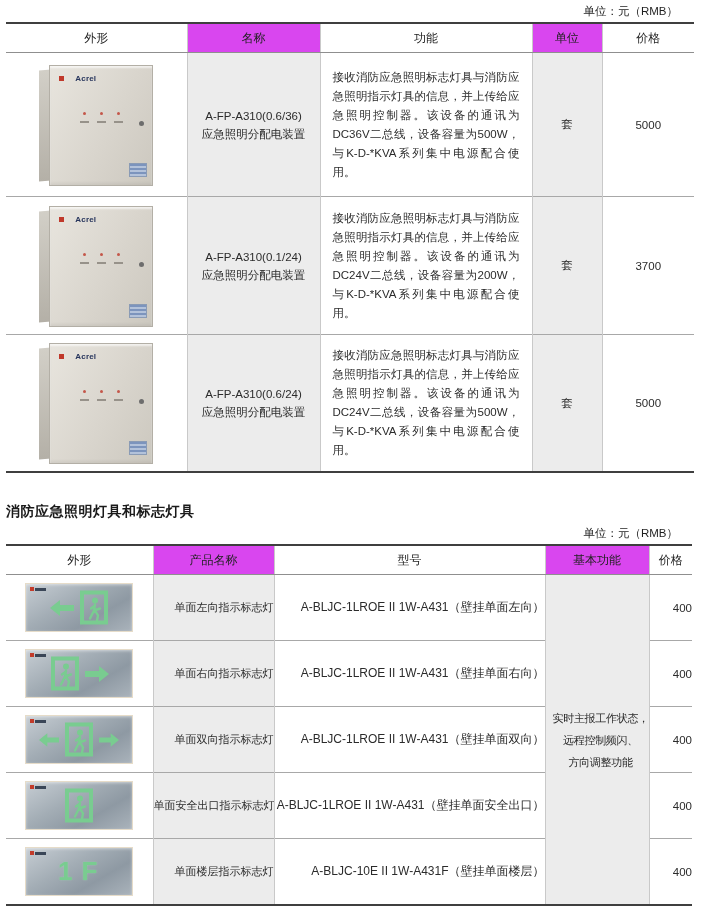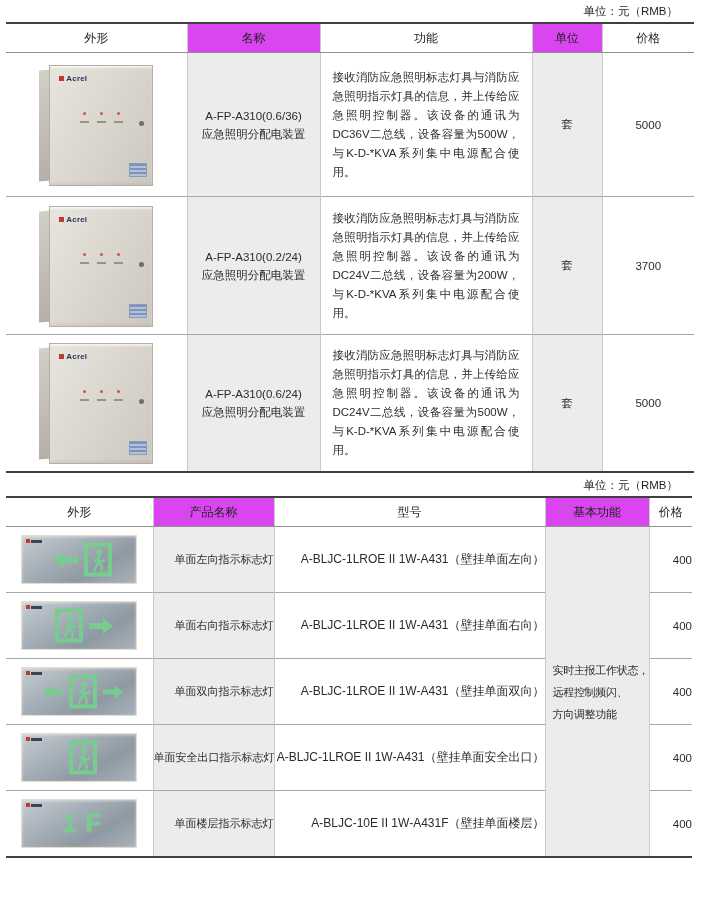--- a/index.html
+++ b/index.html
@@ -67,7 +67,7 @@
     border:1px solid #b3afa6;
     box-shadow: inset 0 2px 2px rgba(255,255,255,.65), inset 0 -2px 3px rgba(0,0,0,.06);
   }
-  .cab-brand { position:absolute; top:8px; left:9px; display:flex; align-items:center; gap:2px; }
+  .cab-brand { position:absolute; top:8px; left:9px; display:flex; align-items:center; gap:11px; }
   .cab-brand-mark { width:5px; height:5px; background:#c0392b; display:inline-block; }
   .cab-brand-text { font-size:8px; font-weight:bold; color:#27355c; letter-spacing:.2px; }
   .cab-leds { position:absolute; top:48px; left:30px; display:flex; gap:8px; }

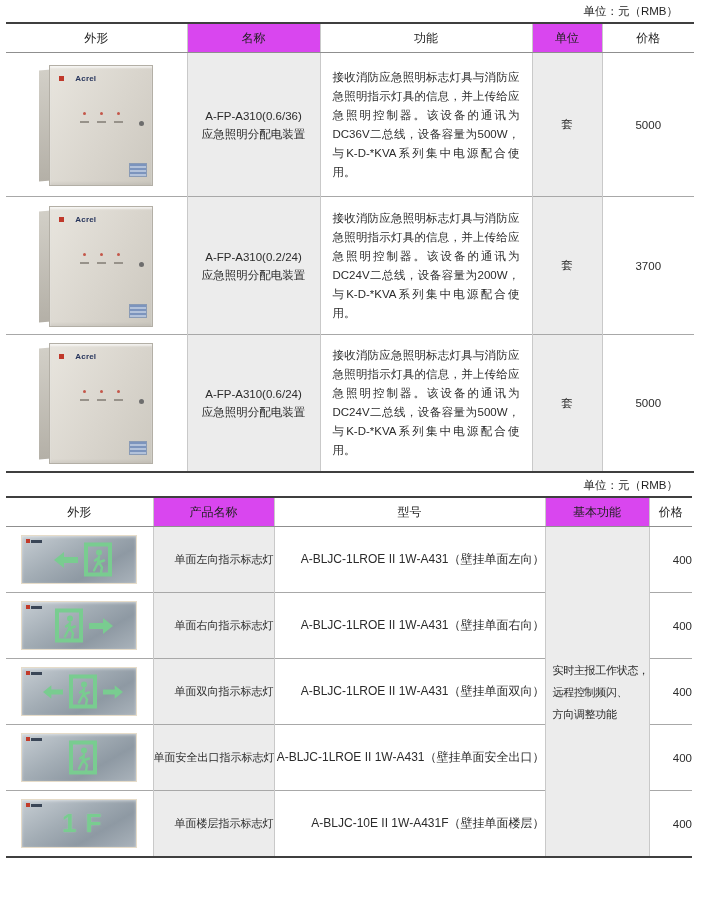--- a/index.html
+++ b/index.html
@@ -174,7 +174,7 @@
             </div>
           </div>
         </td>
-        <td class="grayc name-cell">A-FP-A310(0.2/24)
+        <td class="grayc name-cell">A-FP-A310(0.1/24)
 应急照明分配电装置</td>
         <td class="func-cell">接收消防应急照明标志灯具与消防应急照明指示灯具的信息，并上传给应急照明控制器。该设备的通讯为DC24V二总线，设备容量为200W，与K-D-*KVA系列集中电源配合使用。</td>
         <td class="grayc">套</td>

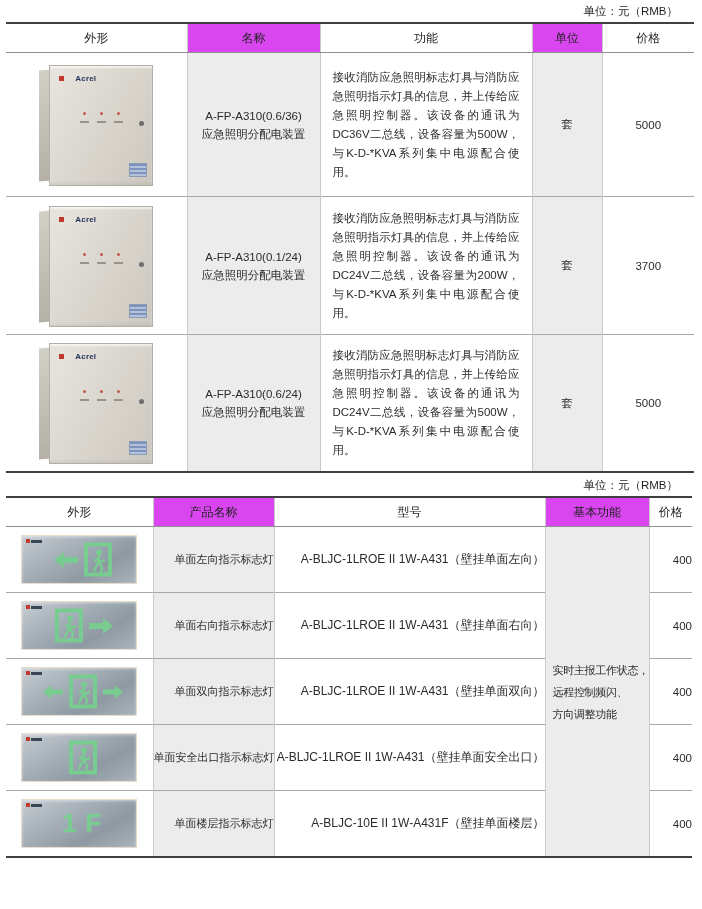--- a/index.html
+++ b/index.html
@@ -208,6 +208,7 @@
     </tbody>
   </table>
 
+  <div class="section-title">消防应急照明灯具和标志灯具</div>
   <div class="unit-label mid">单位：元（RMB）</div>
 
   <table class="t2">

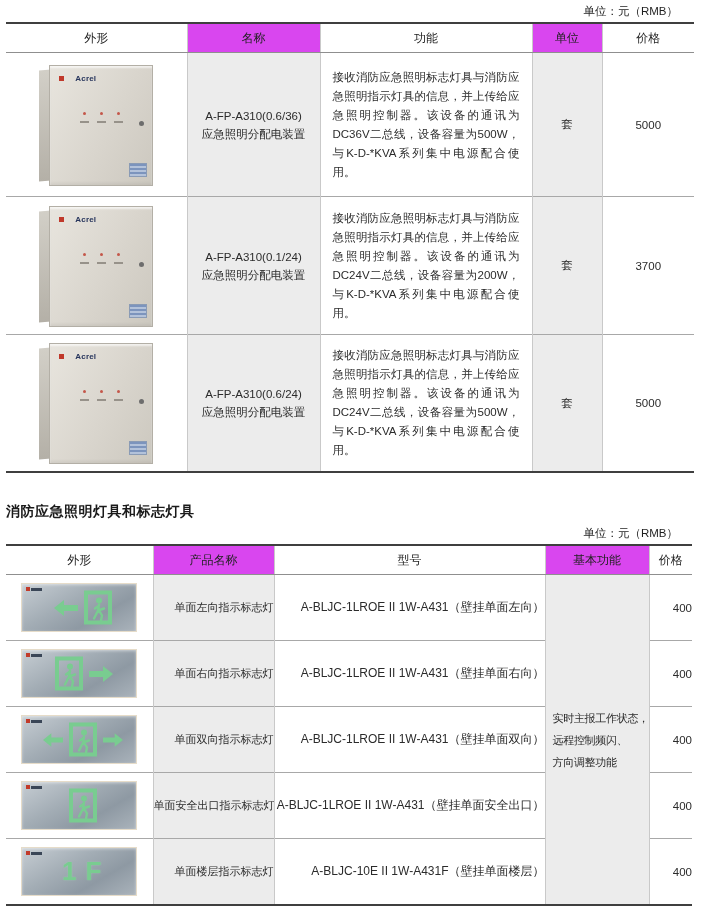--- a/index.html
+++ b/index.html
@@ -50,7 +50,7 @@
   .t2 .pname { white-space:nowrap; font-size:11px; overflow:hidden; }
   .t2 .model { white-space:nowrap; font-size:12px; overflow:hidden; }
   .t2 .func-merged {
-    text-align:left; padding-left:7px; white-space:pre;
+    text-align:center; padding-left:7px; white-space:pre;
     font-size:11px; letter-spacing:-0.3px; line-height:22px; overflow:hidden;
   }
 

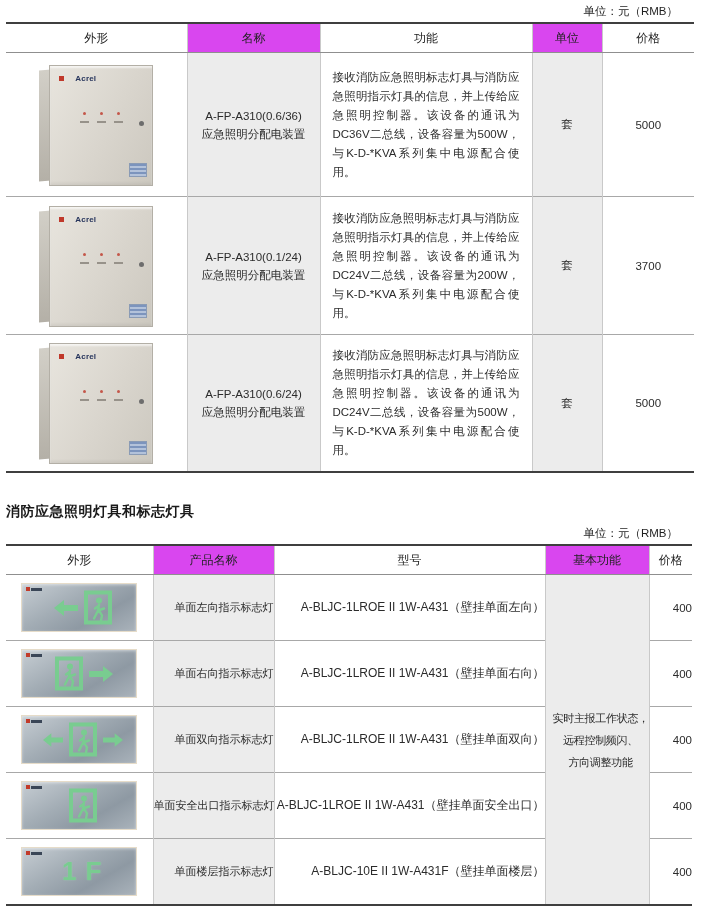--- a/index.html
+++ b/index.html
@@ -89,7 +89,7 @@
     background:linear-gradient(150deg,#c6cdd3 0%,#a3adb5 40%,#8e99a3 68%,#aab3bb 100%);
     border:1px solid #e6dcc9;
     box-shadow: inset 0 1px 3px rgba(255,255,255,.5);
-    display:flex; align-items:center; justify-content:center; gap:5px;padding-left:8px;
+    display:flex; align-items:center; justify-content:center; gap:5px;
   }
   .sign-logo { position:absolute; top:3px; left:4px; display:flex; align-items:center; gap:1px; }
   .sign-logo .dot { width:4px; height:4px; background:#c23b2a; display:inline-block; }

